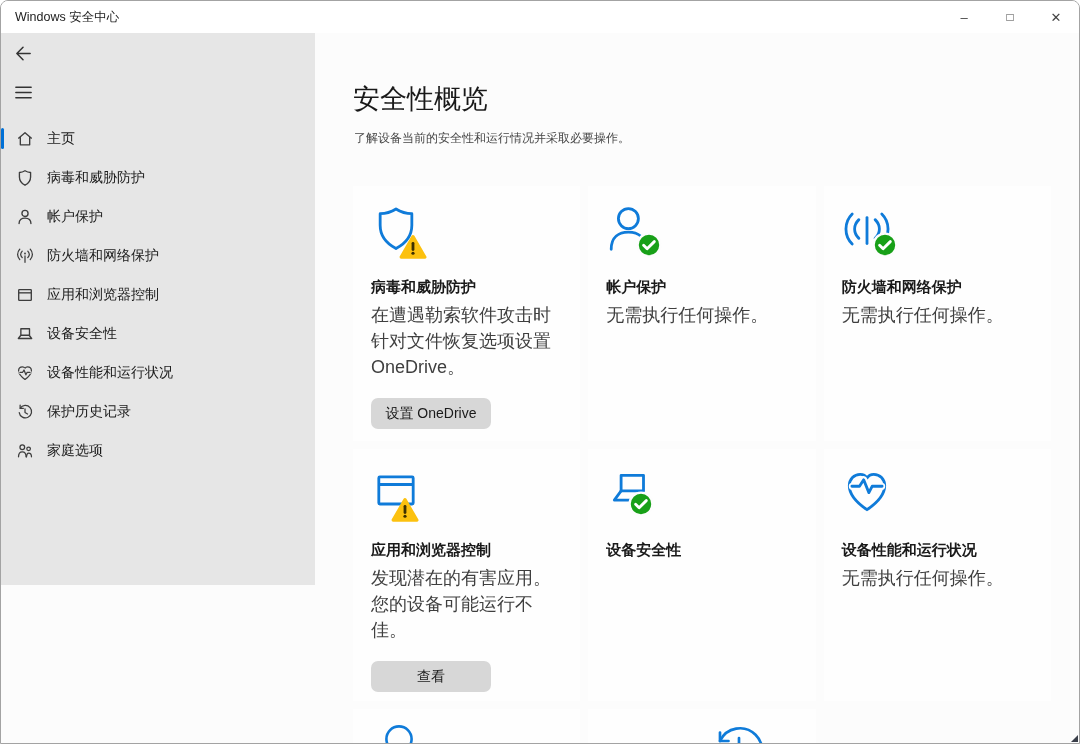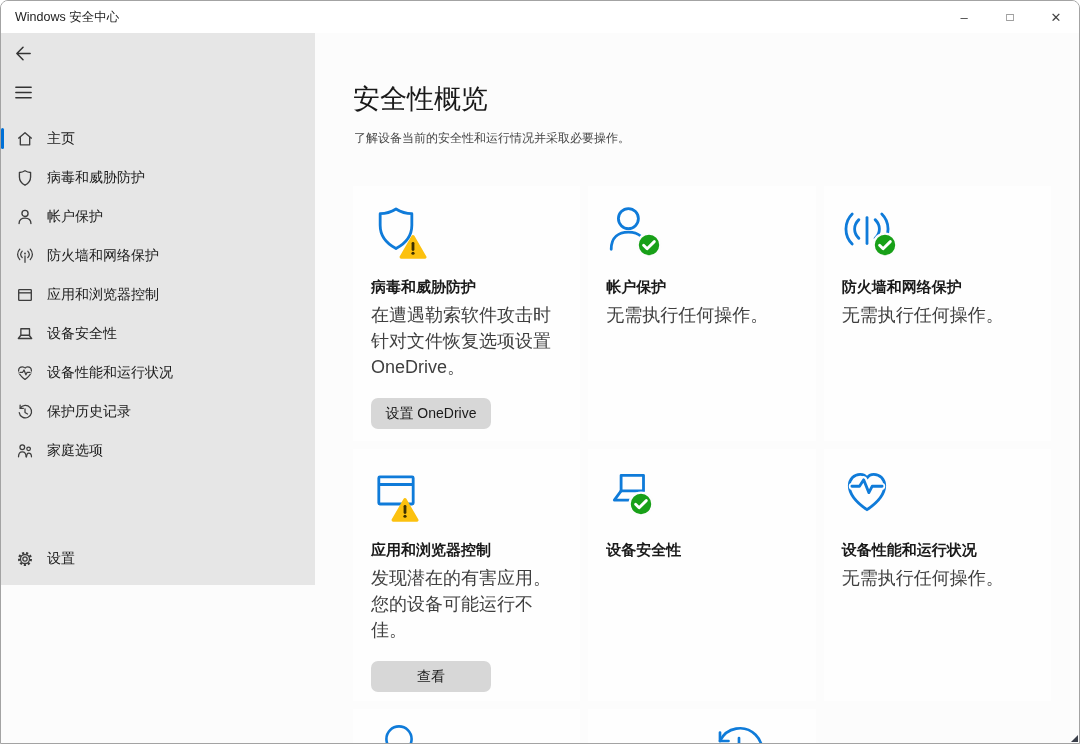--- a/index.html
+++ b/index.html
@@ -181,18 +181,6 @@
       </div>
     </div>
 
-    <div class="settings-item">
-      <div class="nav-item">
-        <span class="nav-icon">
-          <svg width="18" height="18" viewBox="0 0 20 20" fill="none" stroke="currentColor">
-              <circle cx="10" cy="10" r="6.6" stroke-width="2.4" stroke-dasharray="2.4 2.1"></circle>
-              <circle cx="10" cy="10" r="5" stroke-width="1.4"></circle>
-              <circle cx="10" cy="10" r="2.4" stroke-width="1.4"></circle>
-            </svg>
-        </span>
-        <span class="nav-label">设置</span>
-      </div>
-    </div>
   </div>
 
   <div class="content">

